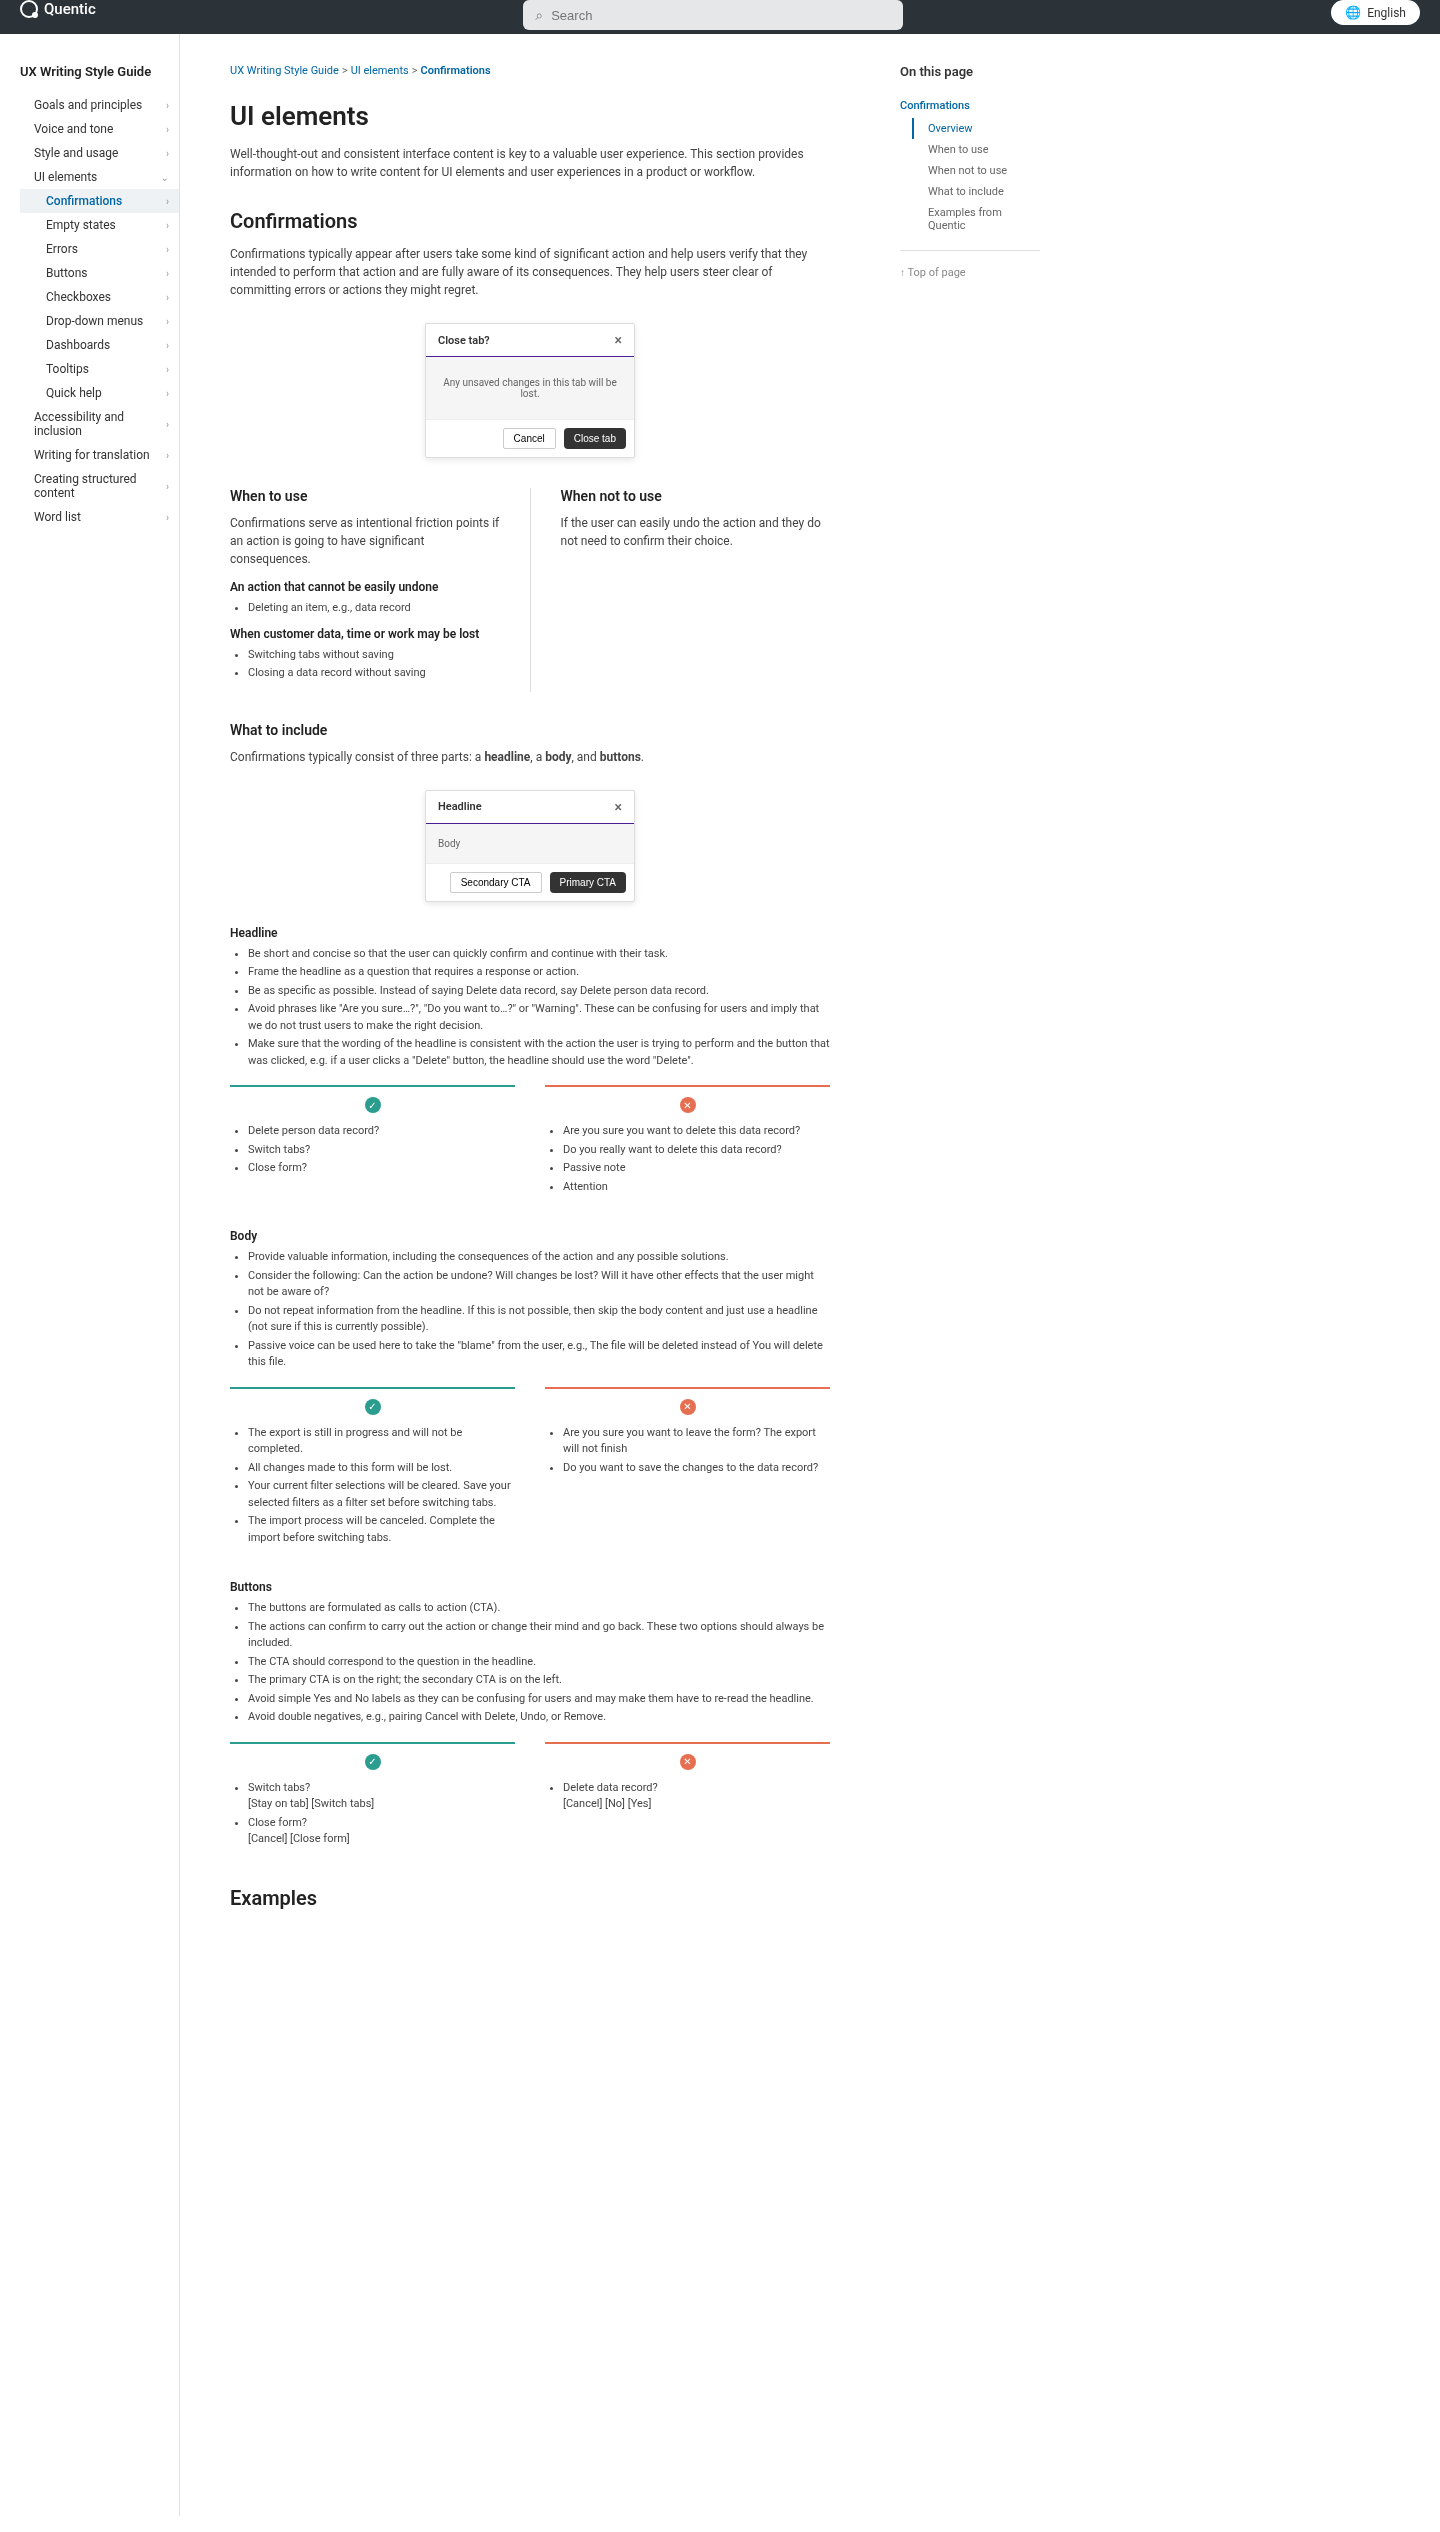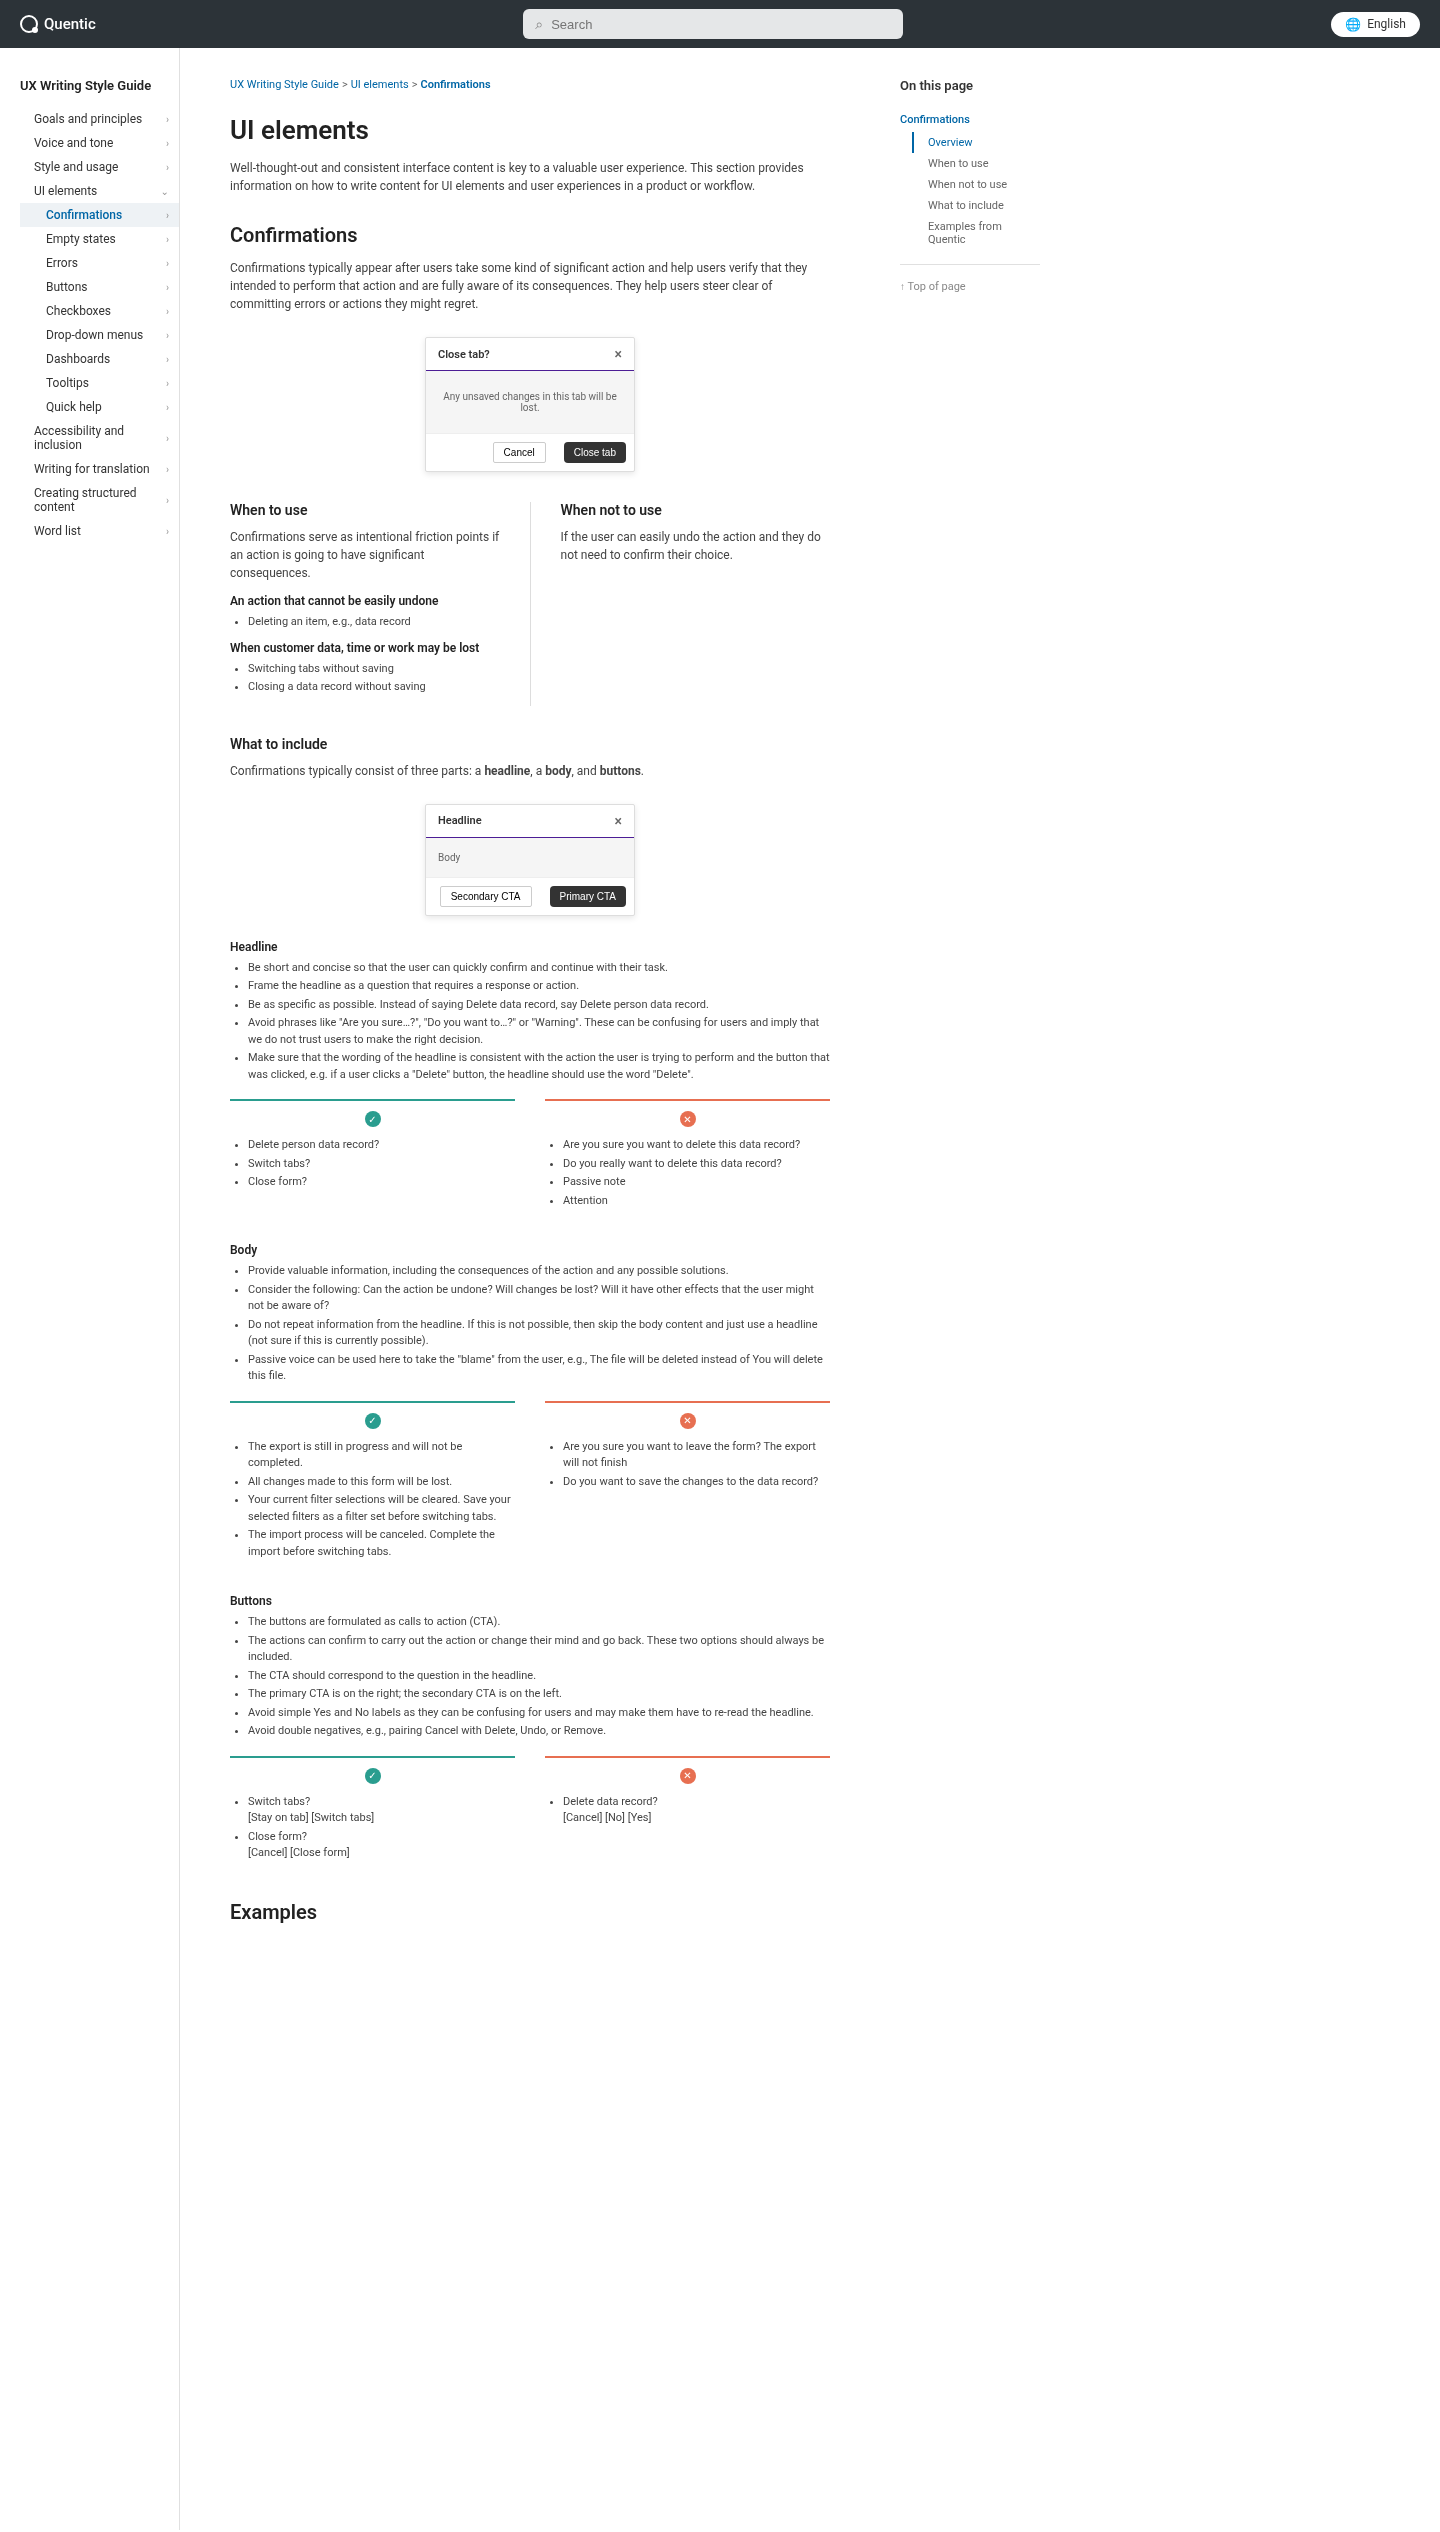--- a/index.html
+++ b/index.html
@@ -4,7 +4,7 @@
 <style>
 *{margin:0;padding:0;box-sizing:border-box}
 body{font-family:-apple-system,BlinkMacSystemFont,"Segoe UI",Roboto,sans-serif;font-size:13px;color:#333;background:#fff}
-.header{background:#2c3338;height:48px;display:flex;align-items:center;padding:0 20px;justify-content:space-between}
+.header{background:#2c3338;height:34px;display:flex;align-items:flex-start;padding:0 20px;justify-content:space-between}
 .logo{display:flex;align-items:center;gap:6px;color:#fff;font-size:15px;font-weight:500}
 .logo-icon{width:18px;height:18px;border:2px solid #fff;border-radius:50%;position:relative}
 .logo-icon::after{content:"";position:absolute;width:6px;height:6px;background:#fff;border-radius:50%;bottom:-2px;right:-2px}

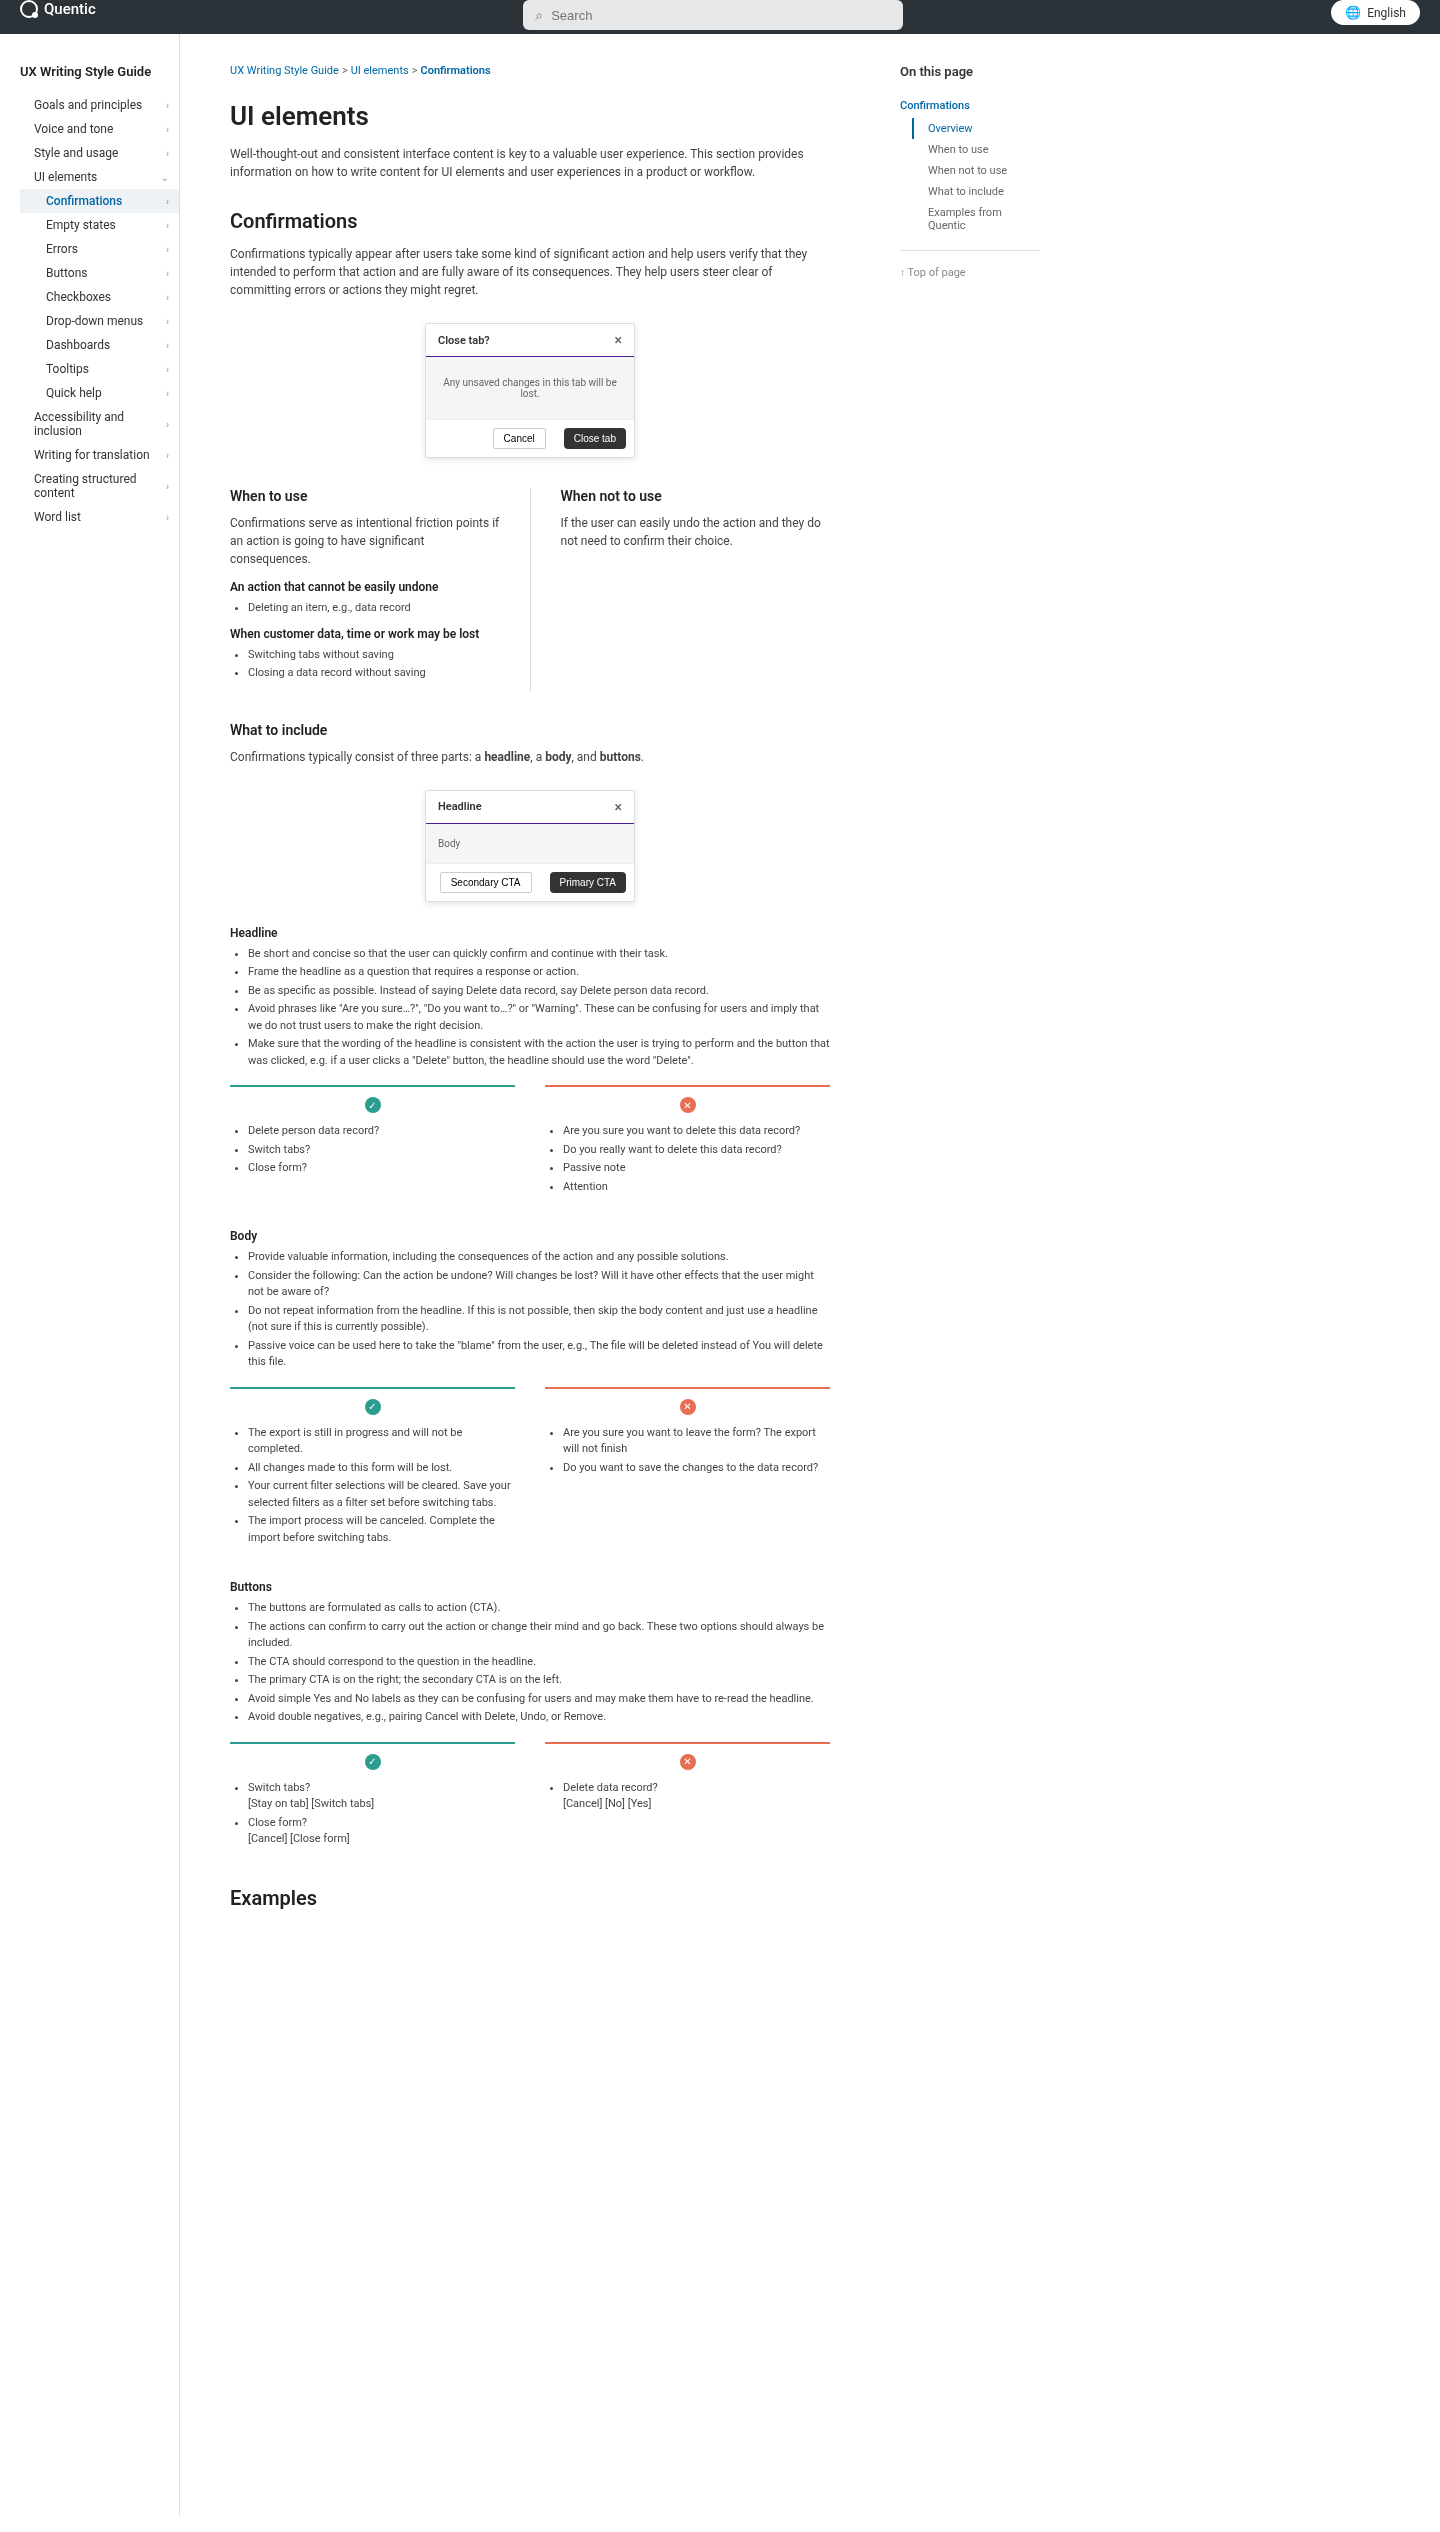--- a/index.html
+++ b/index.html
@@ -35,7 +35,7 @@
 .close-x{color:#666;cursor:pointer;font-size:14px}
 .dialog-body{background:#f5f5f5;padding:20px 12px;font-size:10px;color:#666;text-align:center}
 .dialog-body.left{text-align:left;padding:14px 12px}
-.dialog-footer{padding:8px;display:flex;justify-content:flex-end;gap:18px;border-top:1px solid #eee}
+.dialog-footer{padding:8px;display:flex;justify-content:flex-end;gap:8px;border-top:1px solid #eee}
 .btn-sec{background:#fff;border:1px solid #ccc;padding:4px 10px;font-size:10px;border-radius:2px;cursor:pointer}
 .btn-pri{background:#333;color:#fff;border:none;padding:4px 10px;font-size:10px;border-radius:4px;cursor:pointer}
 .two-col{display:flex;gap:30px;margin-top:30px;margin-bottom:30px}

